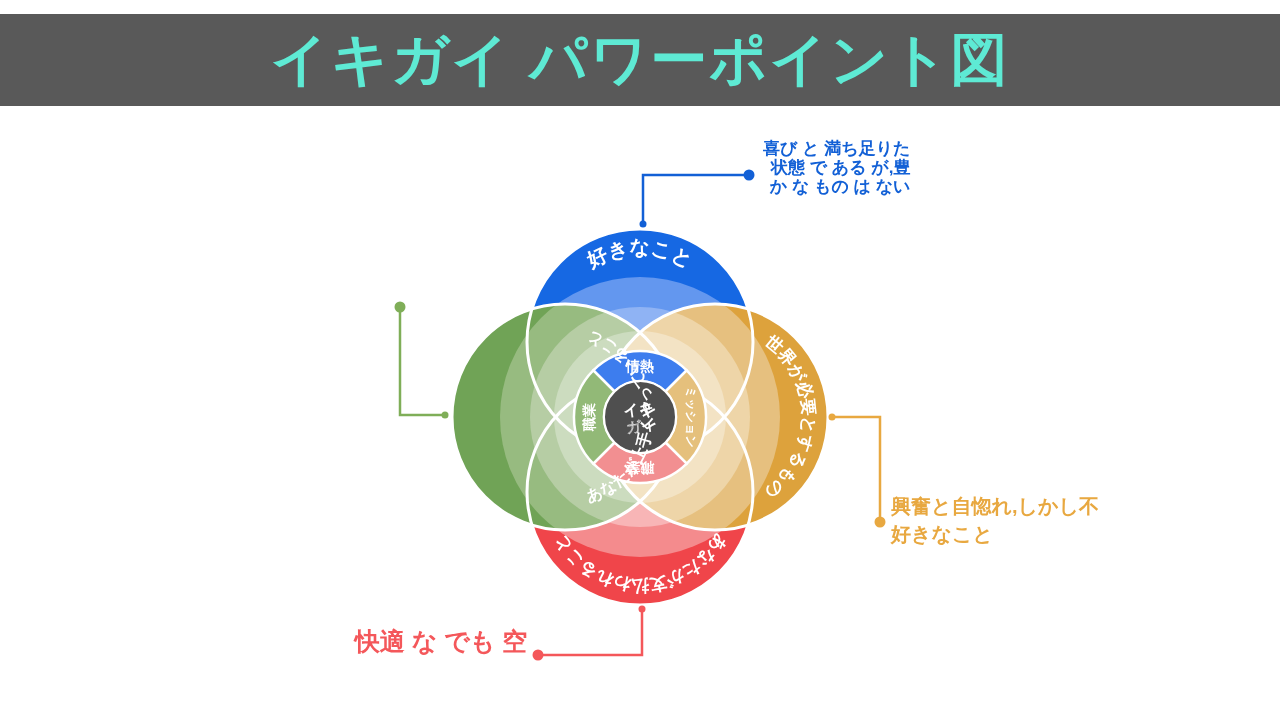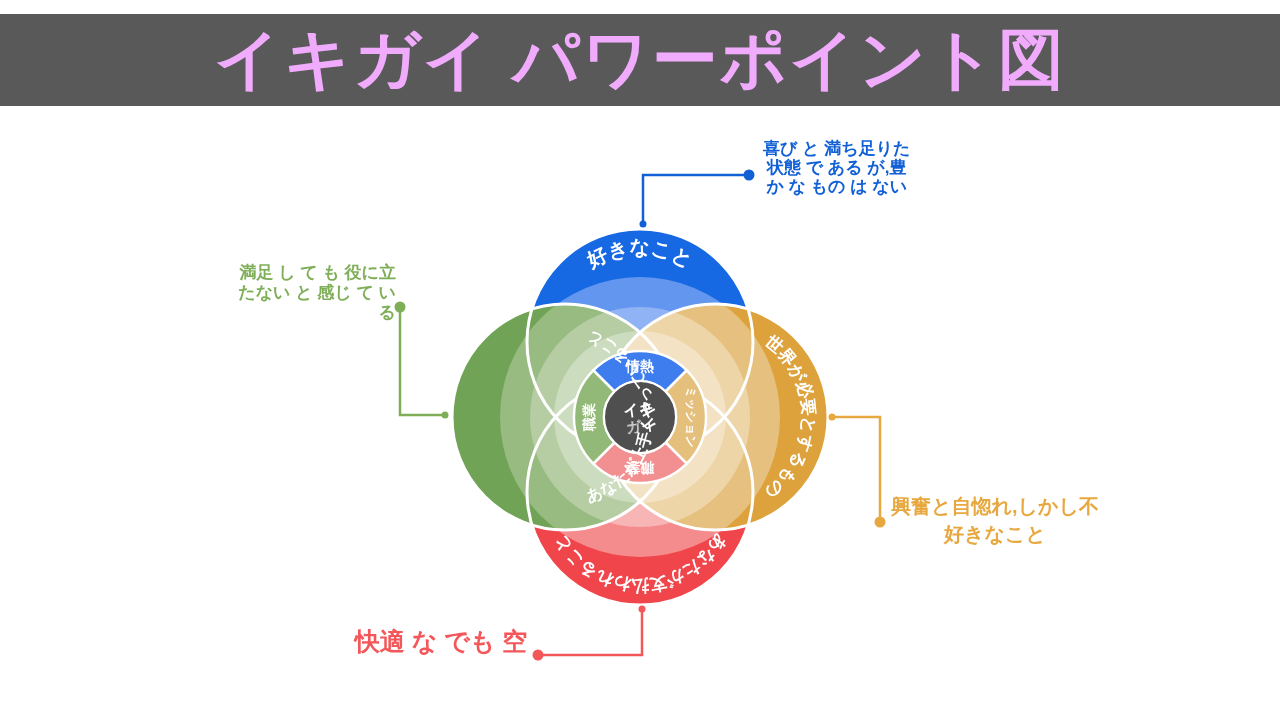--- a/index.html
+++ b/index.html
@@ -8,7 +8,7 @@
   
   #titlebar{position:absolute;left:0;top:14px;width:1280px;height:92px;background:#595959;
             display:flex;align-items:center;justify-content:center;}
-  #titlebar .title{color:#f0abfc;font-size:66px;font-weight:bold;letter-spacing:2px;}
+  #titlebar .title{color:#5eead4;font-size:57px;font-weight:bold;letter-spacing:2px;}
   
   #venn{position:absolute;left:0;top:0;width:1280px;height:720px;}
   

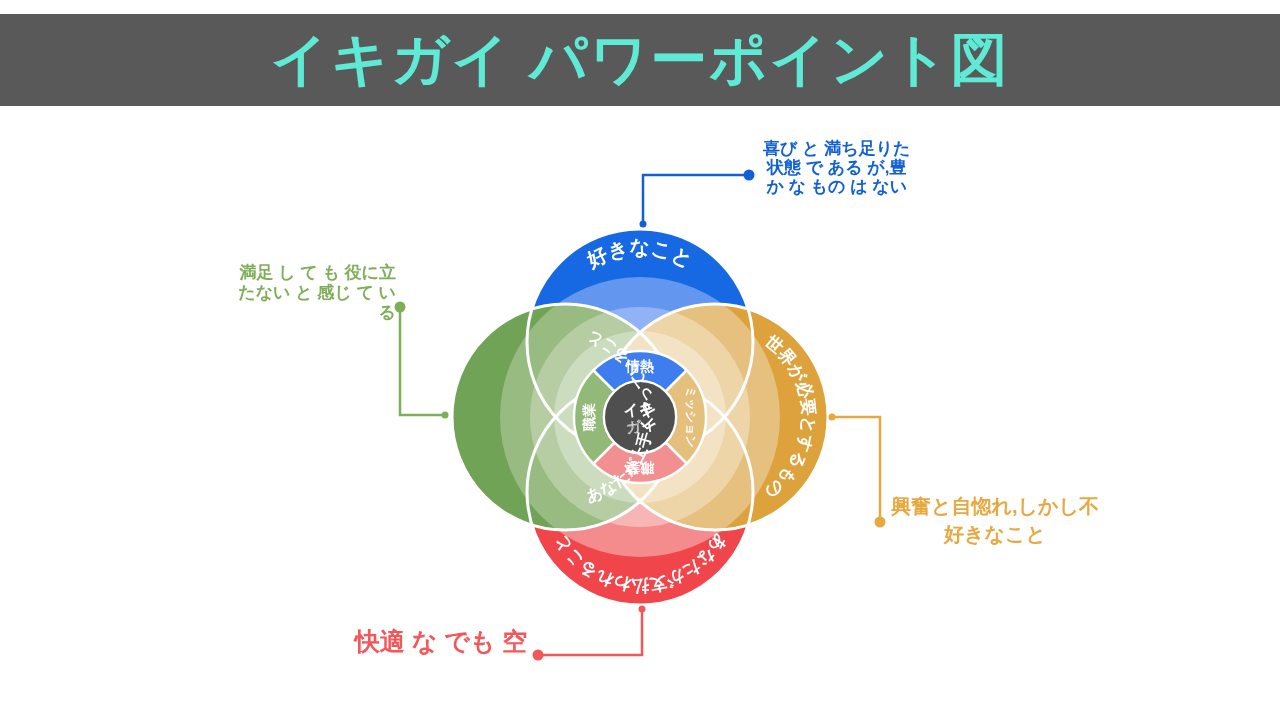--- a/index.html
+++ b/index.html
@@ -14,7 +14,7 @@
   
   .anno{position:absolute;font-weight:bold;}
   .anno span{display:block;}
-  #anno-love{left:763px;top:139px;color:#1260d6;font-size:17px;line-height:19px;text-align:center;}
+  #anno-love{left:763px;top:139px;color:#1260d6;font-size:17px;line-height:19px;text-align:right;}
   #anno-good{left:190px;top:263px;width:206px;color:#7fae58;font-size:17px;line-height:20px;text-align:right;}
   #anno-needs{left:891px;top:492px;color:#e8a840;font-size:20px;line-height:28px;text-align:center;}
   #anno-paid{left:352px;top:626px;width:178px;color:#f4575a;font-size:25px;line-height:30px;text-align:center;}

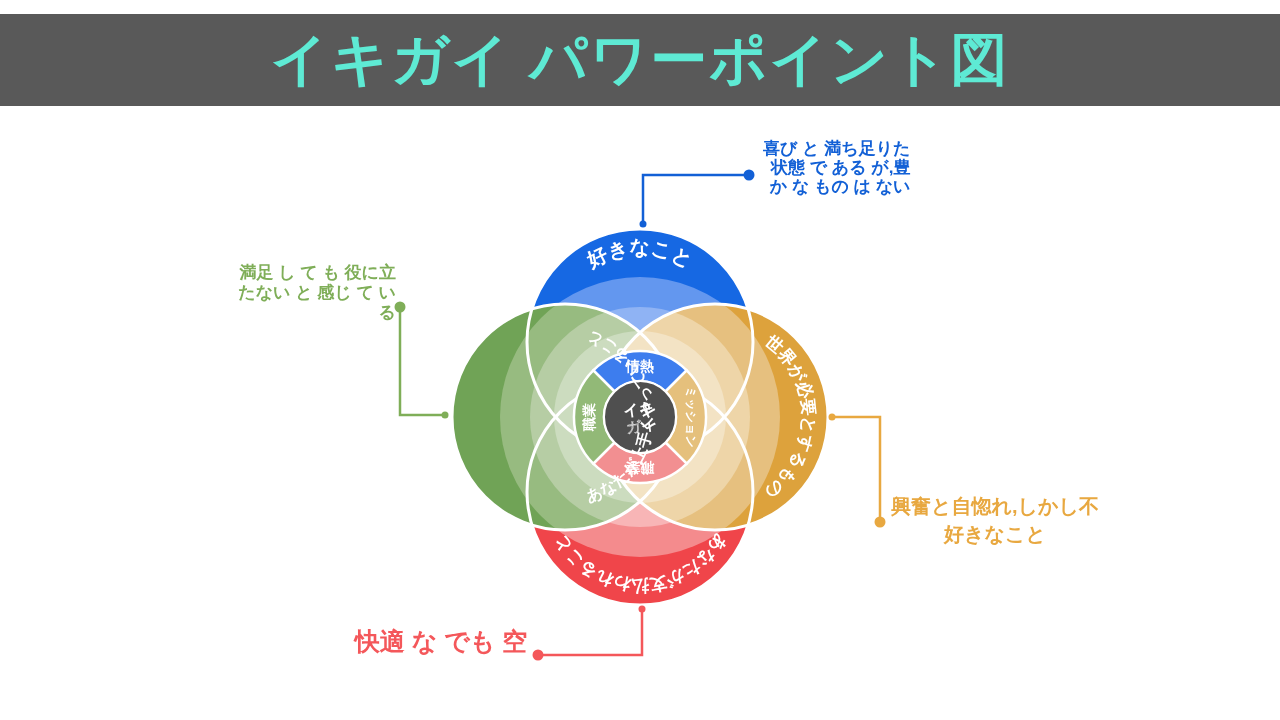--- a/index.html
+++ b/index.html
@@ -148,11 +148,6 @@
     <span>状態 で ある が,豊</span>
     <span>か な もの は ない</span>
   </div>
-  <div class="anno" id="anno-good">
-    <span>満足 し て も 役に立</span>
-    <span>たない と 感じ て い</span>
-    <span>る</span>
-  </div>
   <div class="anno" id="anno-needs">
     <span>興奮と自惚れ,しかし不</span>
     <span>好きなこと</span>

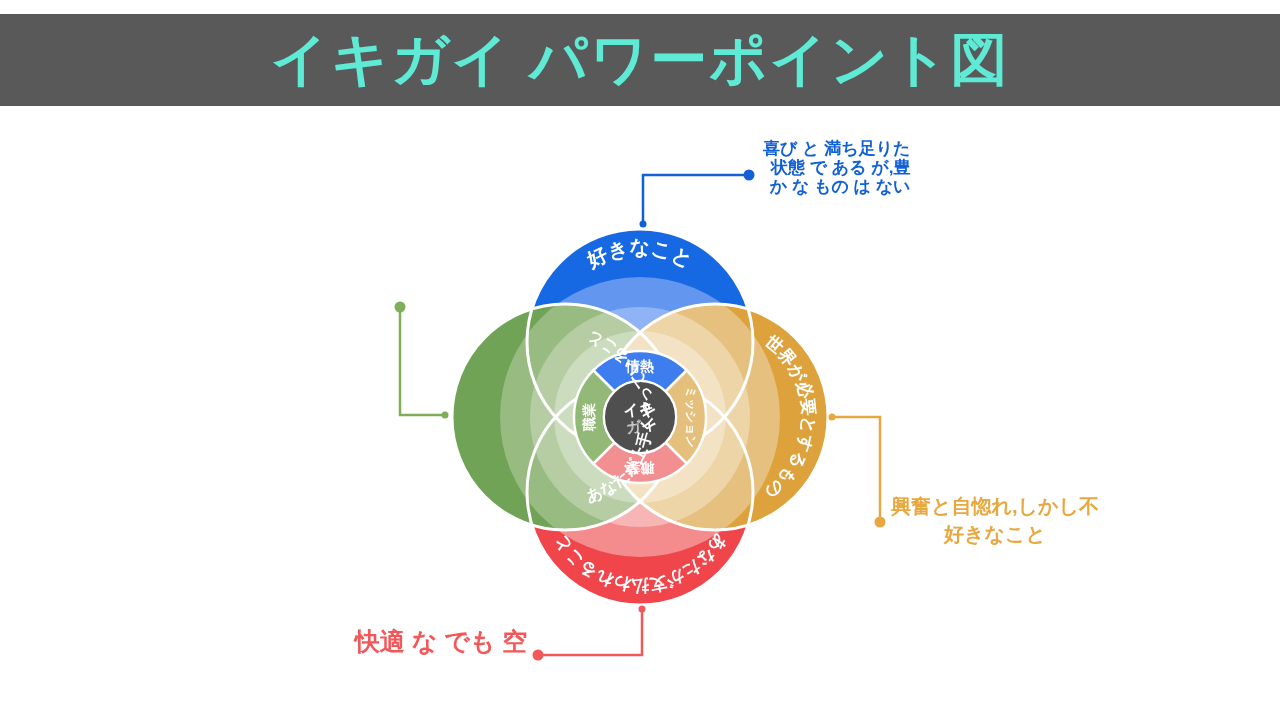--- a/index.html
+++ b/index.html
@@ -16,7 +16,7 @@
   .anno span{display:block;}
   #anno-love{left:763px;top:139px;color:#1260d6;font-size:17px;line-height:19px;text-align:right;}
   #anno-good{left:190px;top:263px;width:206px;color:#7fae58;font-size:17px;line-height:20px;text-align:right;}
-  #anno-needs{left:891px;top:492px;color:#e8a840;font-size:20px;line-height:28px;text-align:center;}
+  #anno-needs{left:891px;top:492px;color:#e8a840;font-size:20px;line-height:28px;text-align:left;}
   #anno-paid{left:352px;top:626px;width:178px;color:#f4575a;font-size:25px;line-height:30px;text-align:center;}
   svg text{font-family:"Liberation Sans","DejaVu Sans",sans-serif;}
 </style>

